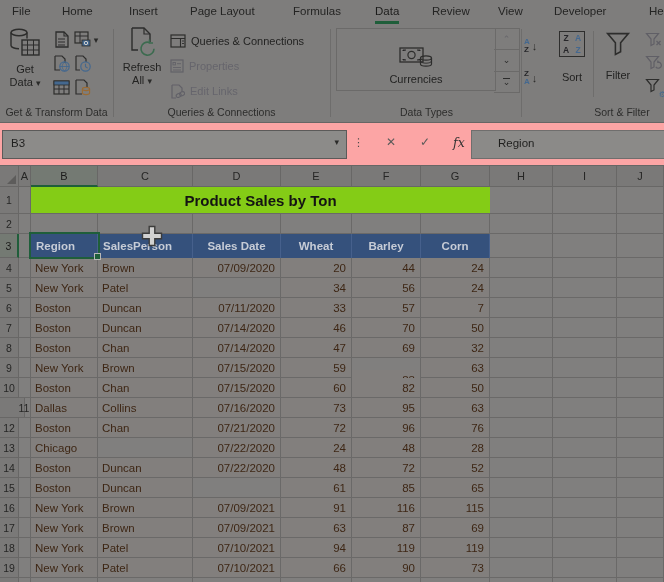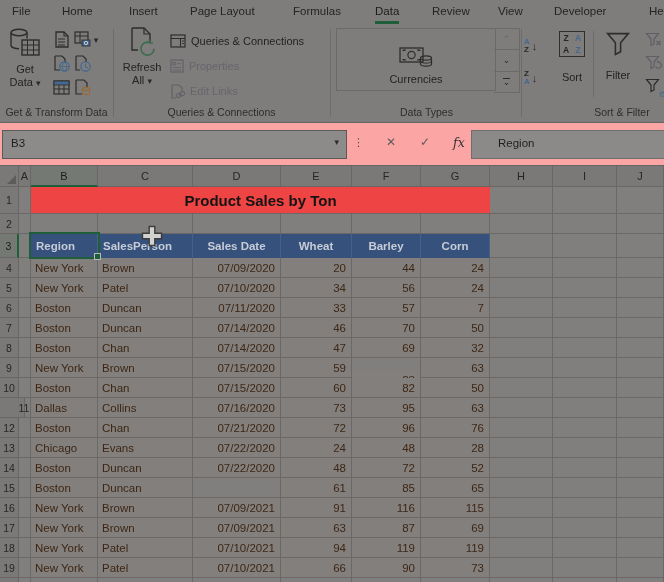--- a/index.html
+++ b/index.html
@@ -66,7 +66,7 @@
   #selectall{position:absolute;left:0;top:0;width:19px;height:21px;background:#7a7978;border-right:1px solid #686766;border-bottom:1px solid #686766;box-sizing:border-box;}
   #selectall .tri{position:absolute;right:2px;bottom:2px;width:0;height:0;border-left:9px solid transparent;border-bottom:9px solid #5d5c5b;}
   .gcell{position:absolute;border-right:1px solid #6a6968;border-bottom:1px solid #6a6968;box-sizing:border-box;}
-  .ovltitle{position:absolute;background:#ef4444;border-bottom:1px solid #6a6968;box-sizing:border-box;
+  .ovltitle{position:absolute;background:#84cc16;border-bottom:1px solid #6a6968;box-sizing:border-box;
             font-size:15px;font-weight:bold;color:#141413;text-align:center;display:flex;align-items:center;justify-content:center;}
   .thcell{position:absolute;background:var(--tbl-blue);border-right:1px solid #46608c;box-sizing:border-box;
           font-size:11.5px;font-weight:bold;color:var(--tbl-hdr-text);display:flex;align-items:center;}

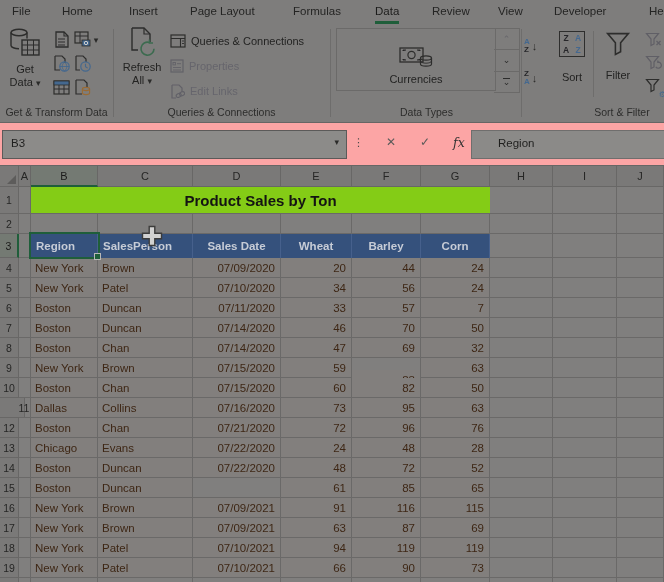--- a/index.html
+++ b/index.html
@@ -539,7 +539,6 @@
       <div class="dcell ar" style="left: 421px; top: 92px; width: 69px; height: 20px;">24</div>
       <div class="dcell al" style="left: 31px; top: 112px; width: 67px; height: 20px;">New York</div>
       <div class="dcell al" style="left: 98px; top: 112px; width: 95px; height: 20px;">Patel</div>
-      <div class="dcell ar" style="left: 193px; top: 112px; width: 88px; height: 20px;">07/10/2020</div>
       <div class="dcell ar" style="left: 281px; top: 112px; width: 71px; height: 20px;">34</div>
       <div class="dcell ar" style="left: 352px; top: 112px; width: 69px; height: 20px;">56</div>
       <div class="dcell ar" style="left: 421px; top: 112px; width: 69px; height: 20px;">24</div>

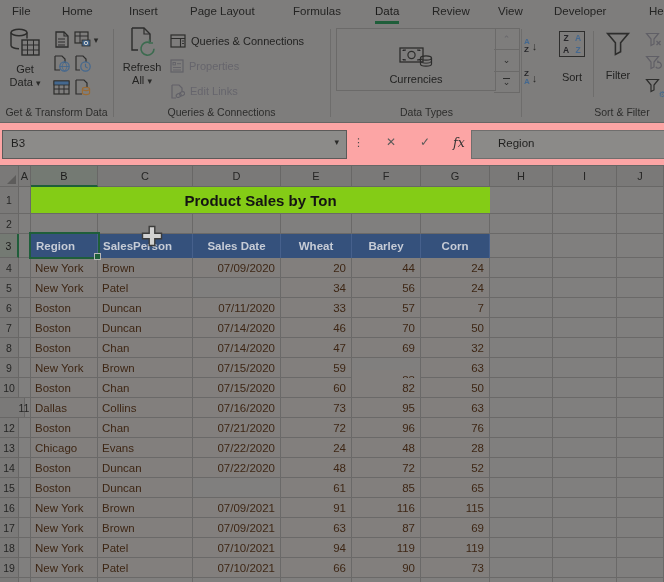--- a/index.html
+++ b/index.html
@@ -585,7 +585,6 @@
       <div class="dcell ar" style="left: 352px; top: 252px; width: 69px; height: 20px;">96</div>
       <div class="dcell ar" style="left: 421px; top: 252px; width: 69px; height: 20px;">76</div>
       <div class="dcell al" style="left: 31px; top: 272px; width: 67px; height: 20px;">Chicago</div>
-      <div class="dcell al" style="left: 98px; top: 272px; width: 95px; height: 20px;">Evans</div>
       <div class="dcell ar" style="left: 193px; top: 272px; width: 88px; height: 20px;">07/22/2020</div>
       <div class="dcell ar" style="left: 281px; top: 272px; width: 71px; height: 20px;">24</div>
       <div class="dcell ar" style="left: 352px; top: 272px; width: 69px; height: 20px;">48</div>

